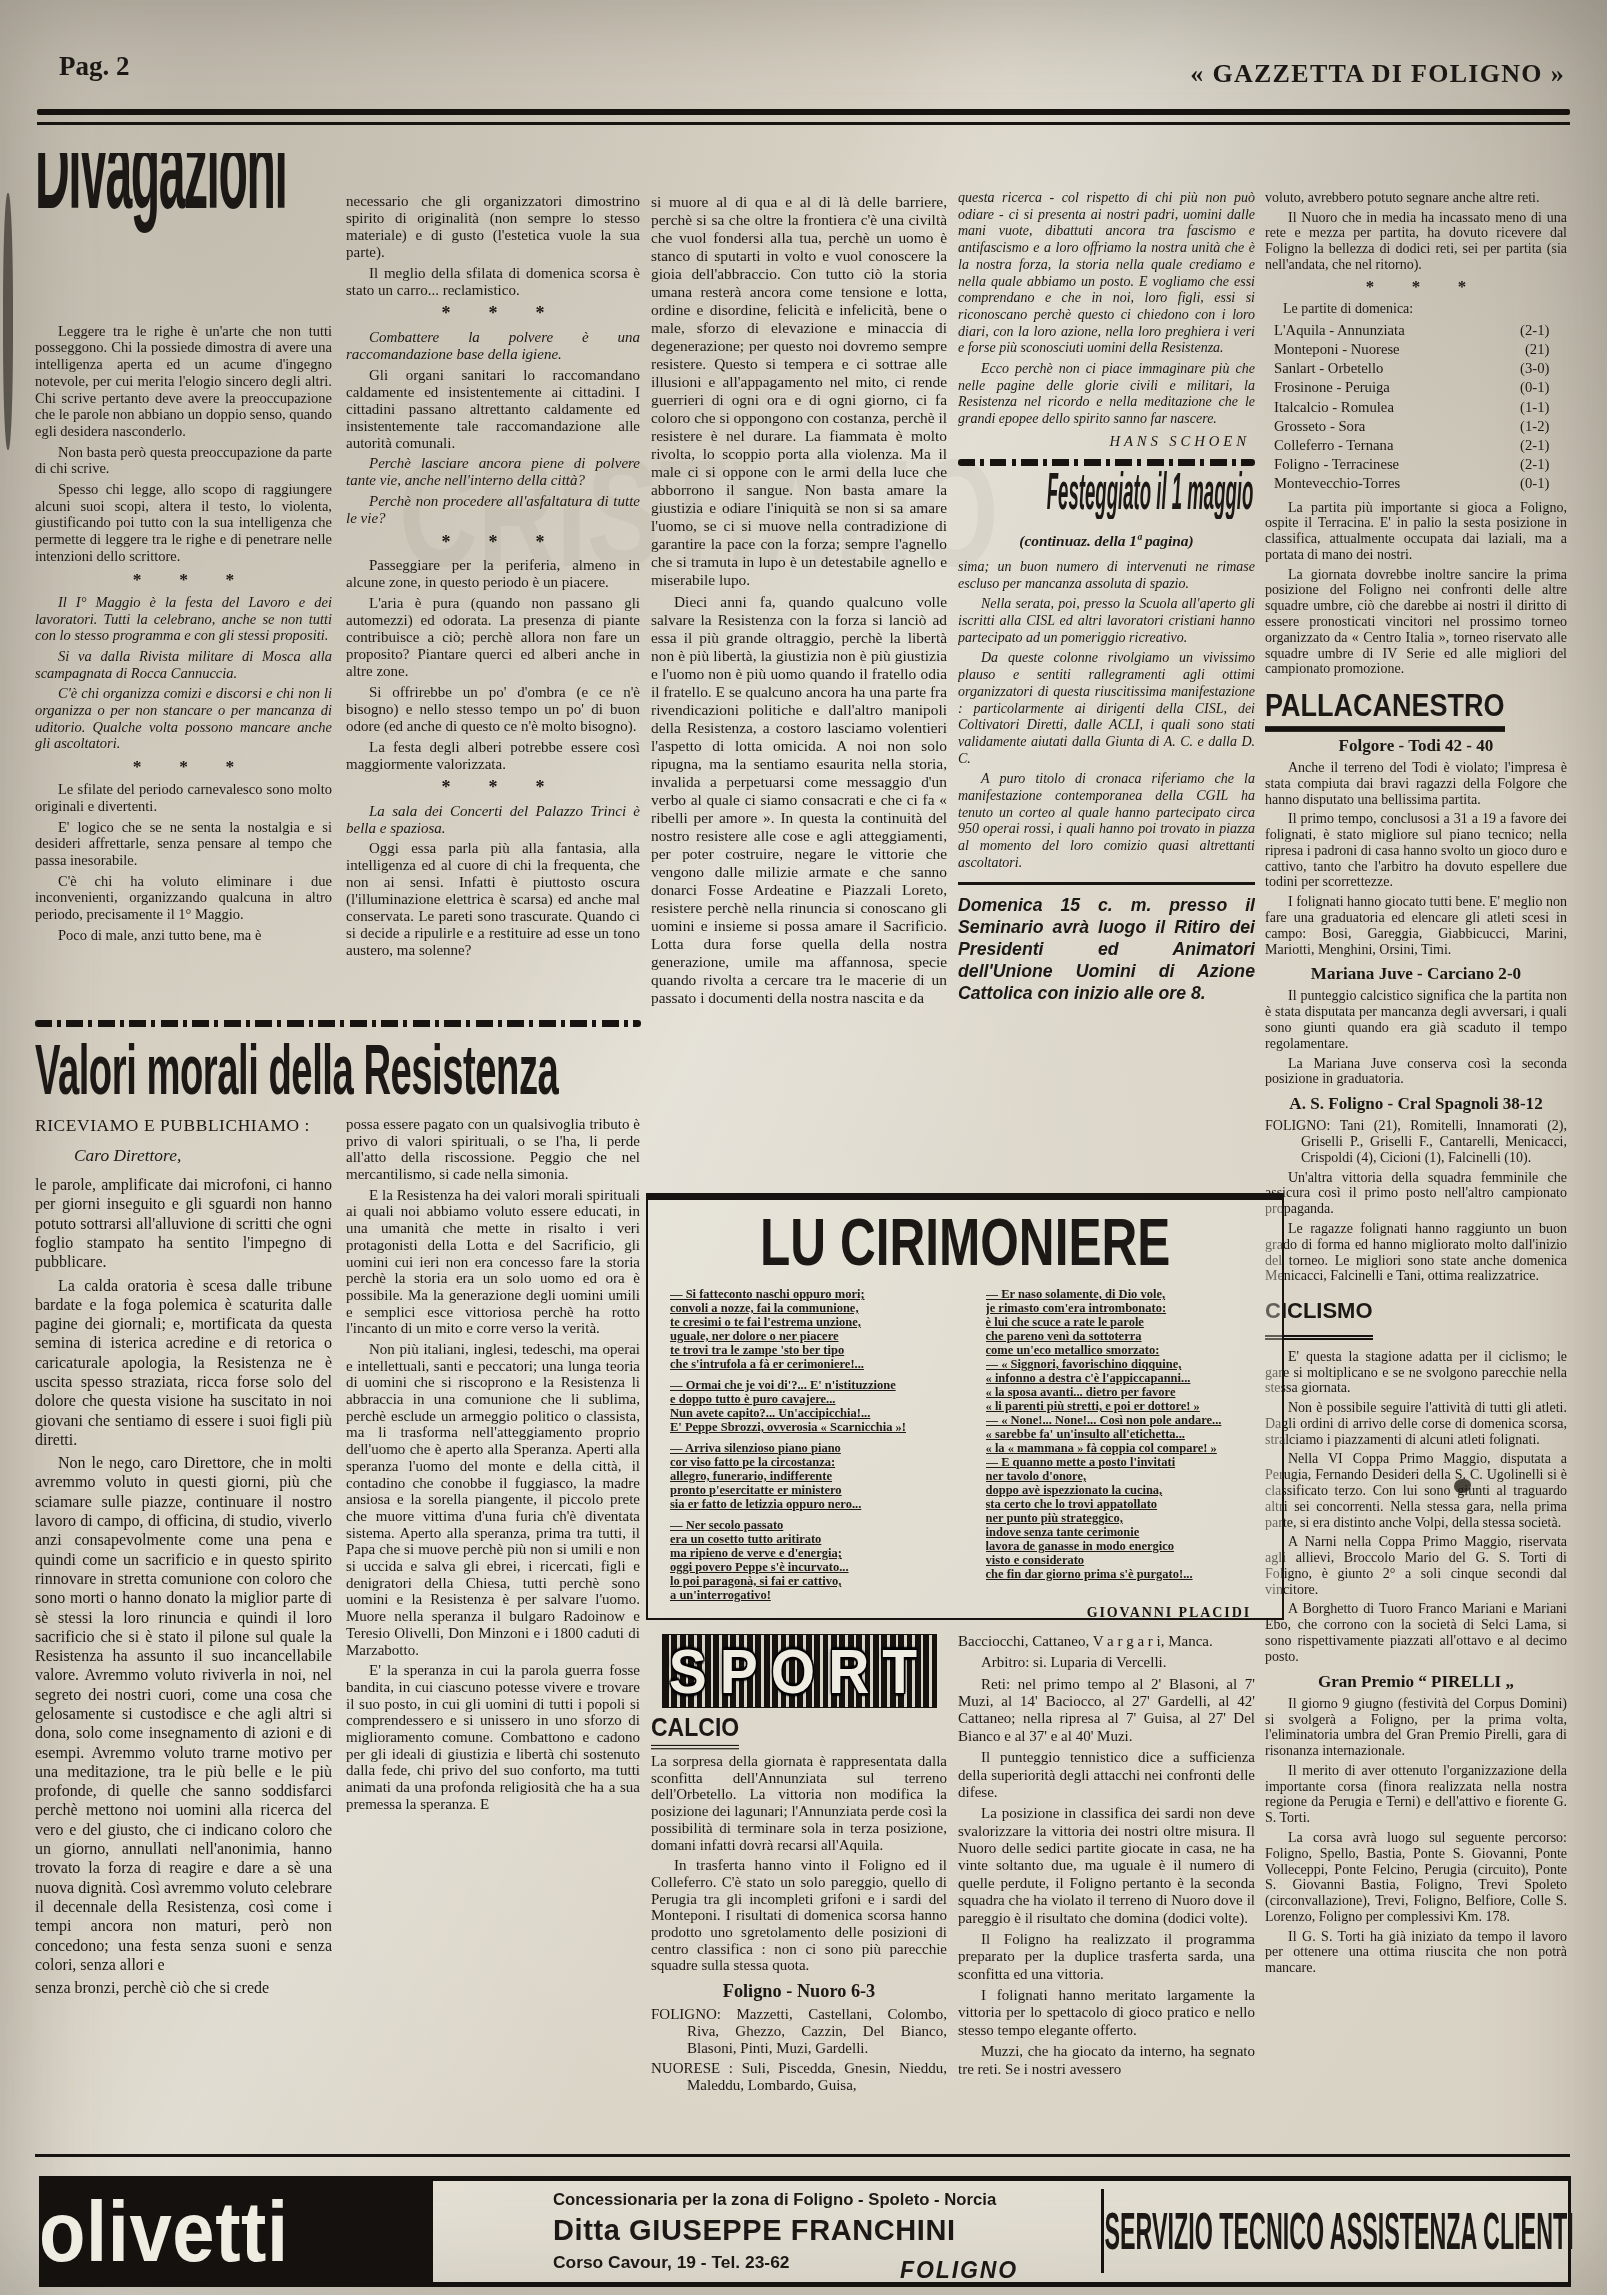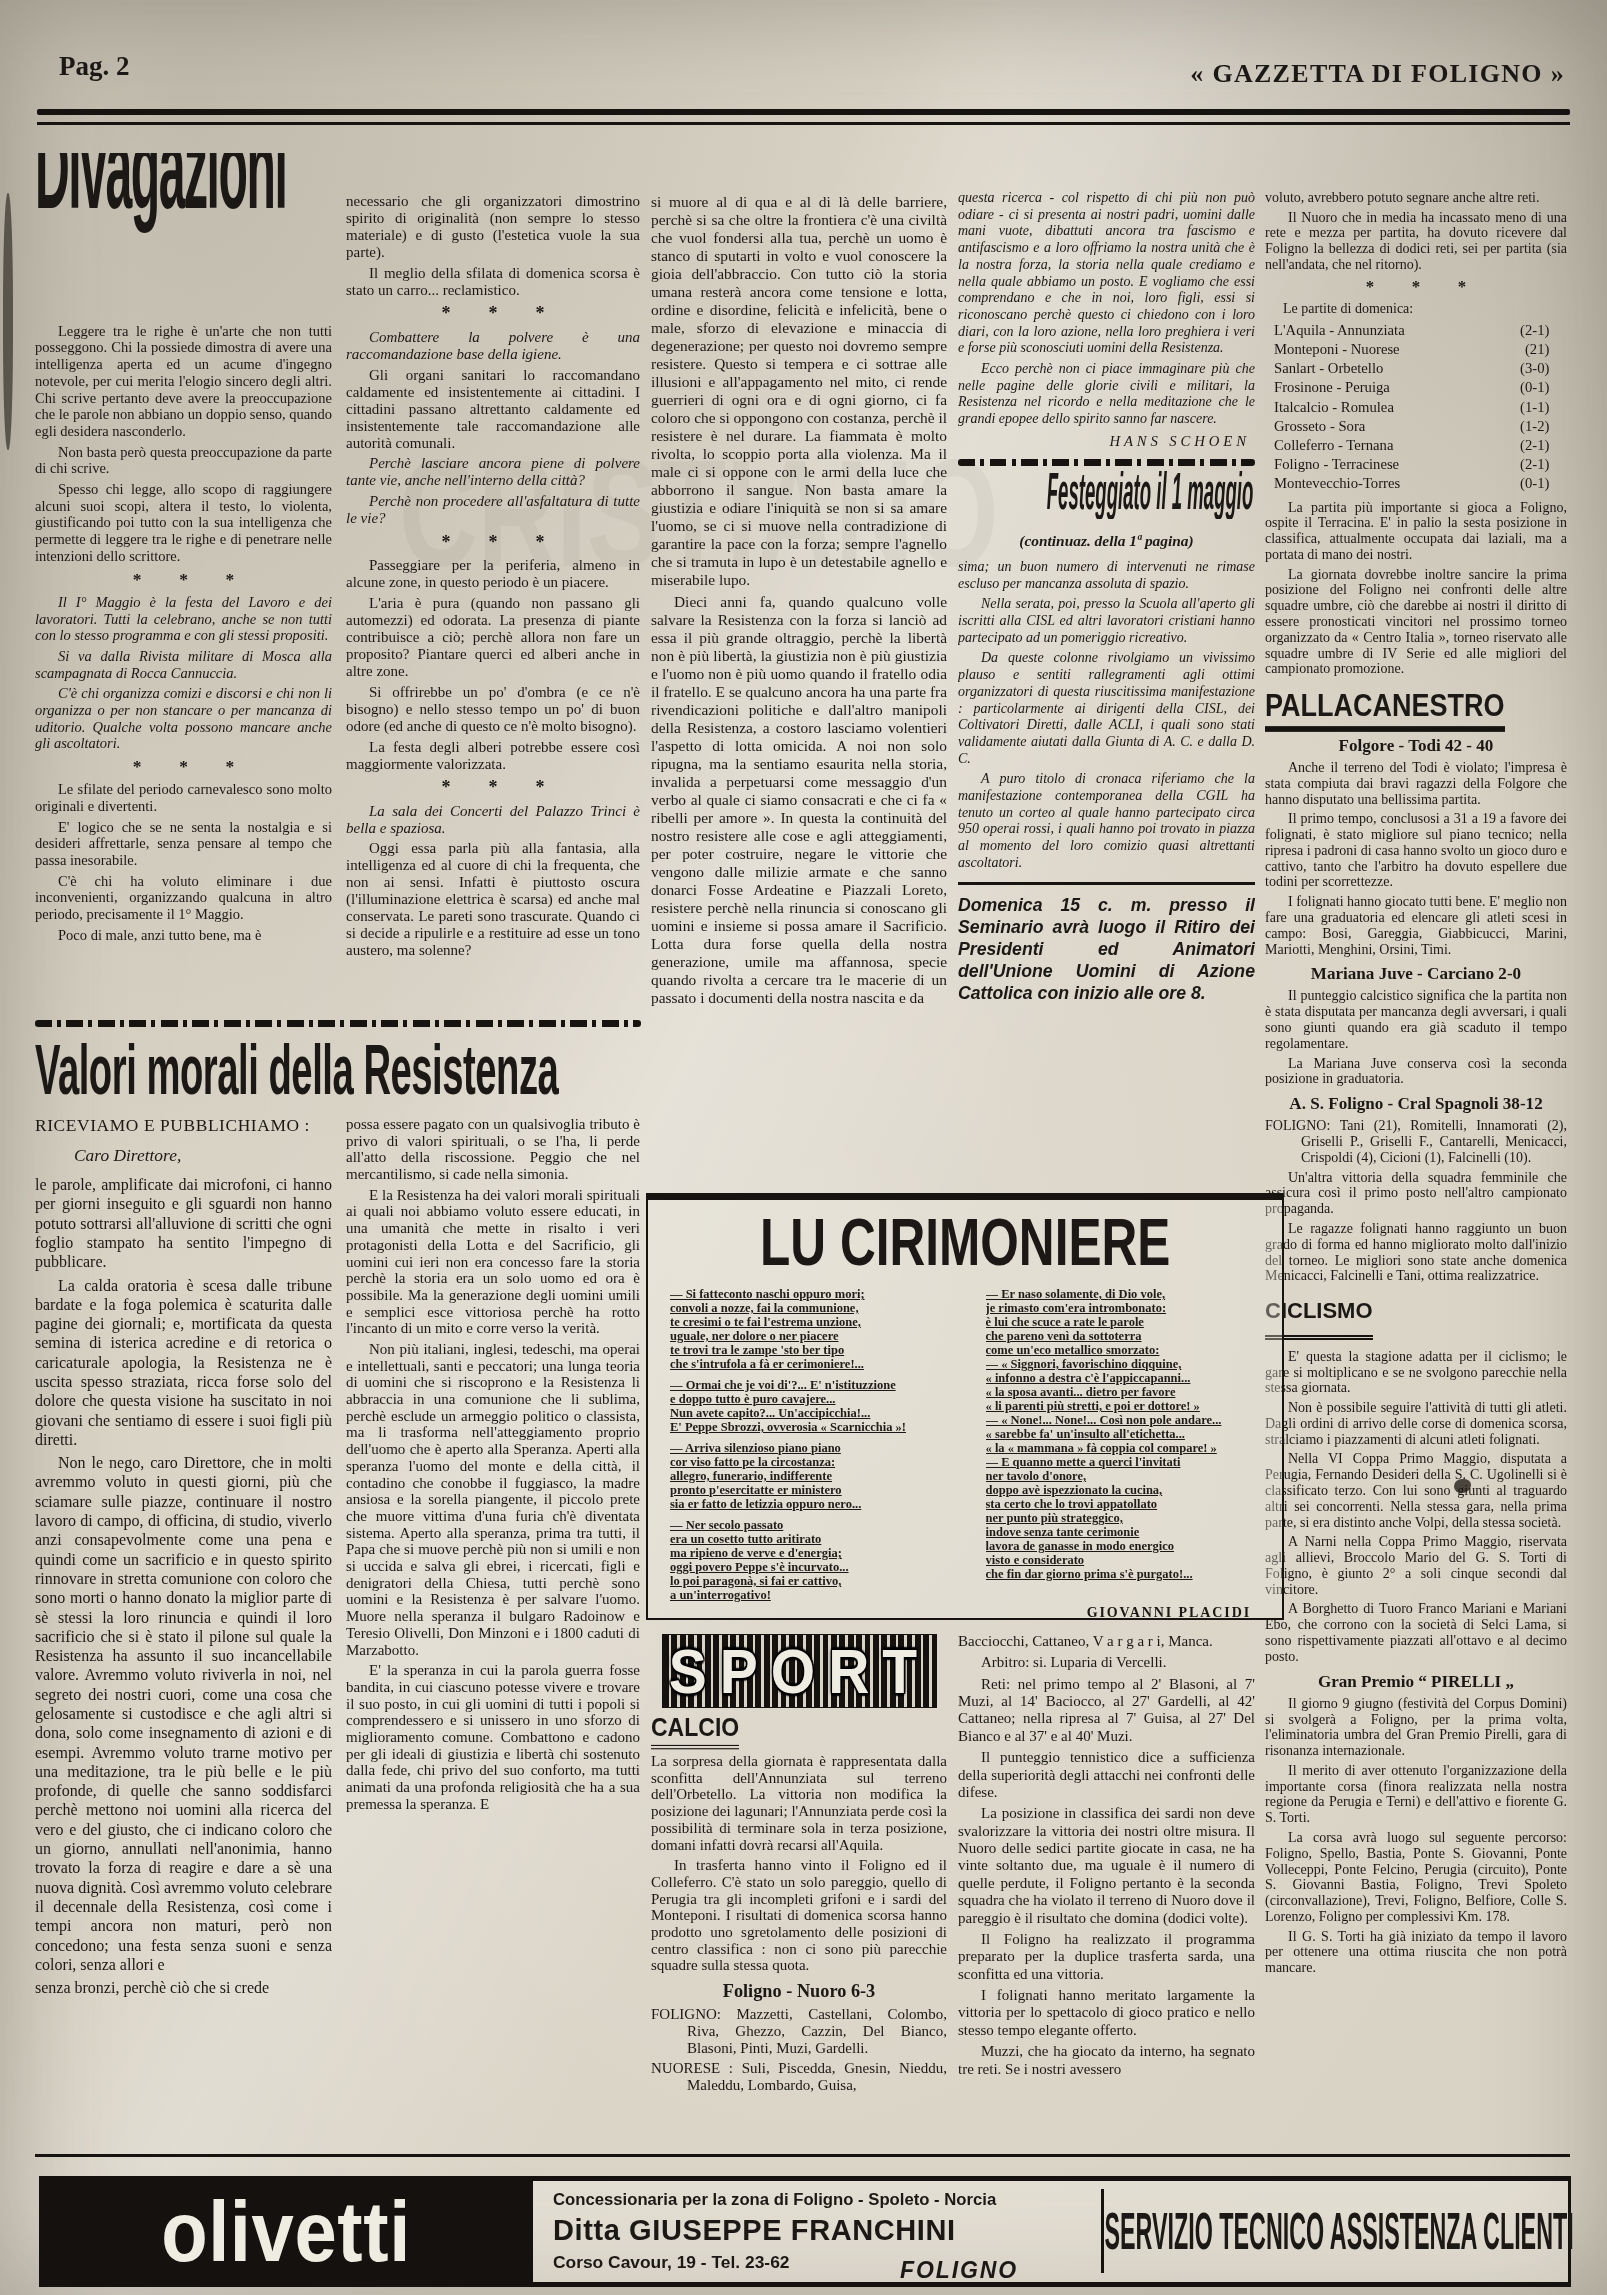--- a/index.html
+++ b/index.html
@@ -339,7 +339,7 @@
           <div class="poem-line">— « None!... None!... Così non pole andare...</div>
           <div class="poem-line">« sarebbe fa' un'insulto all'etichetta...</div>
           <div class="poem-line">« la « mammana » fà coppia col compare! »</div>
-          <div class="poem-line">— E quanno mette a querci l'invitati</div>
+          <div class="poem-line">— E quanno mette a posto l'invitati</div>
           <div class="poem-line">ner tavolo d'onore,</div>
           <div class="poem-line">doppo avè ispezzionato la cucina,</div>
           <div class="poem-line">sta certo che lo trovi appatollato</div>

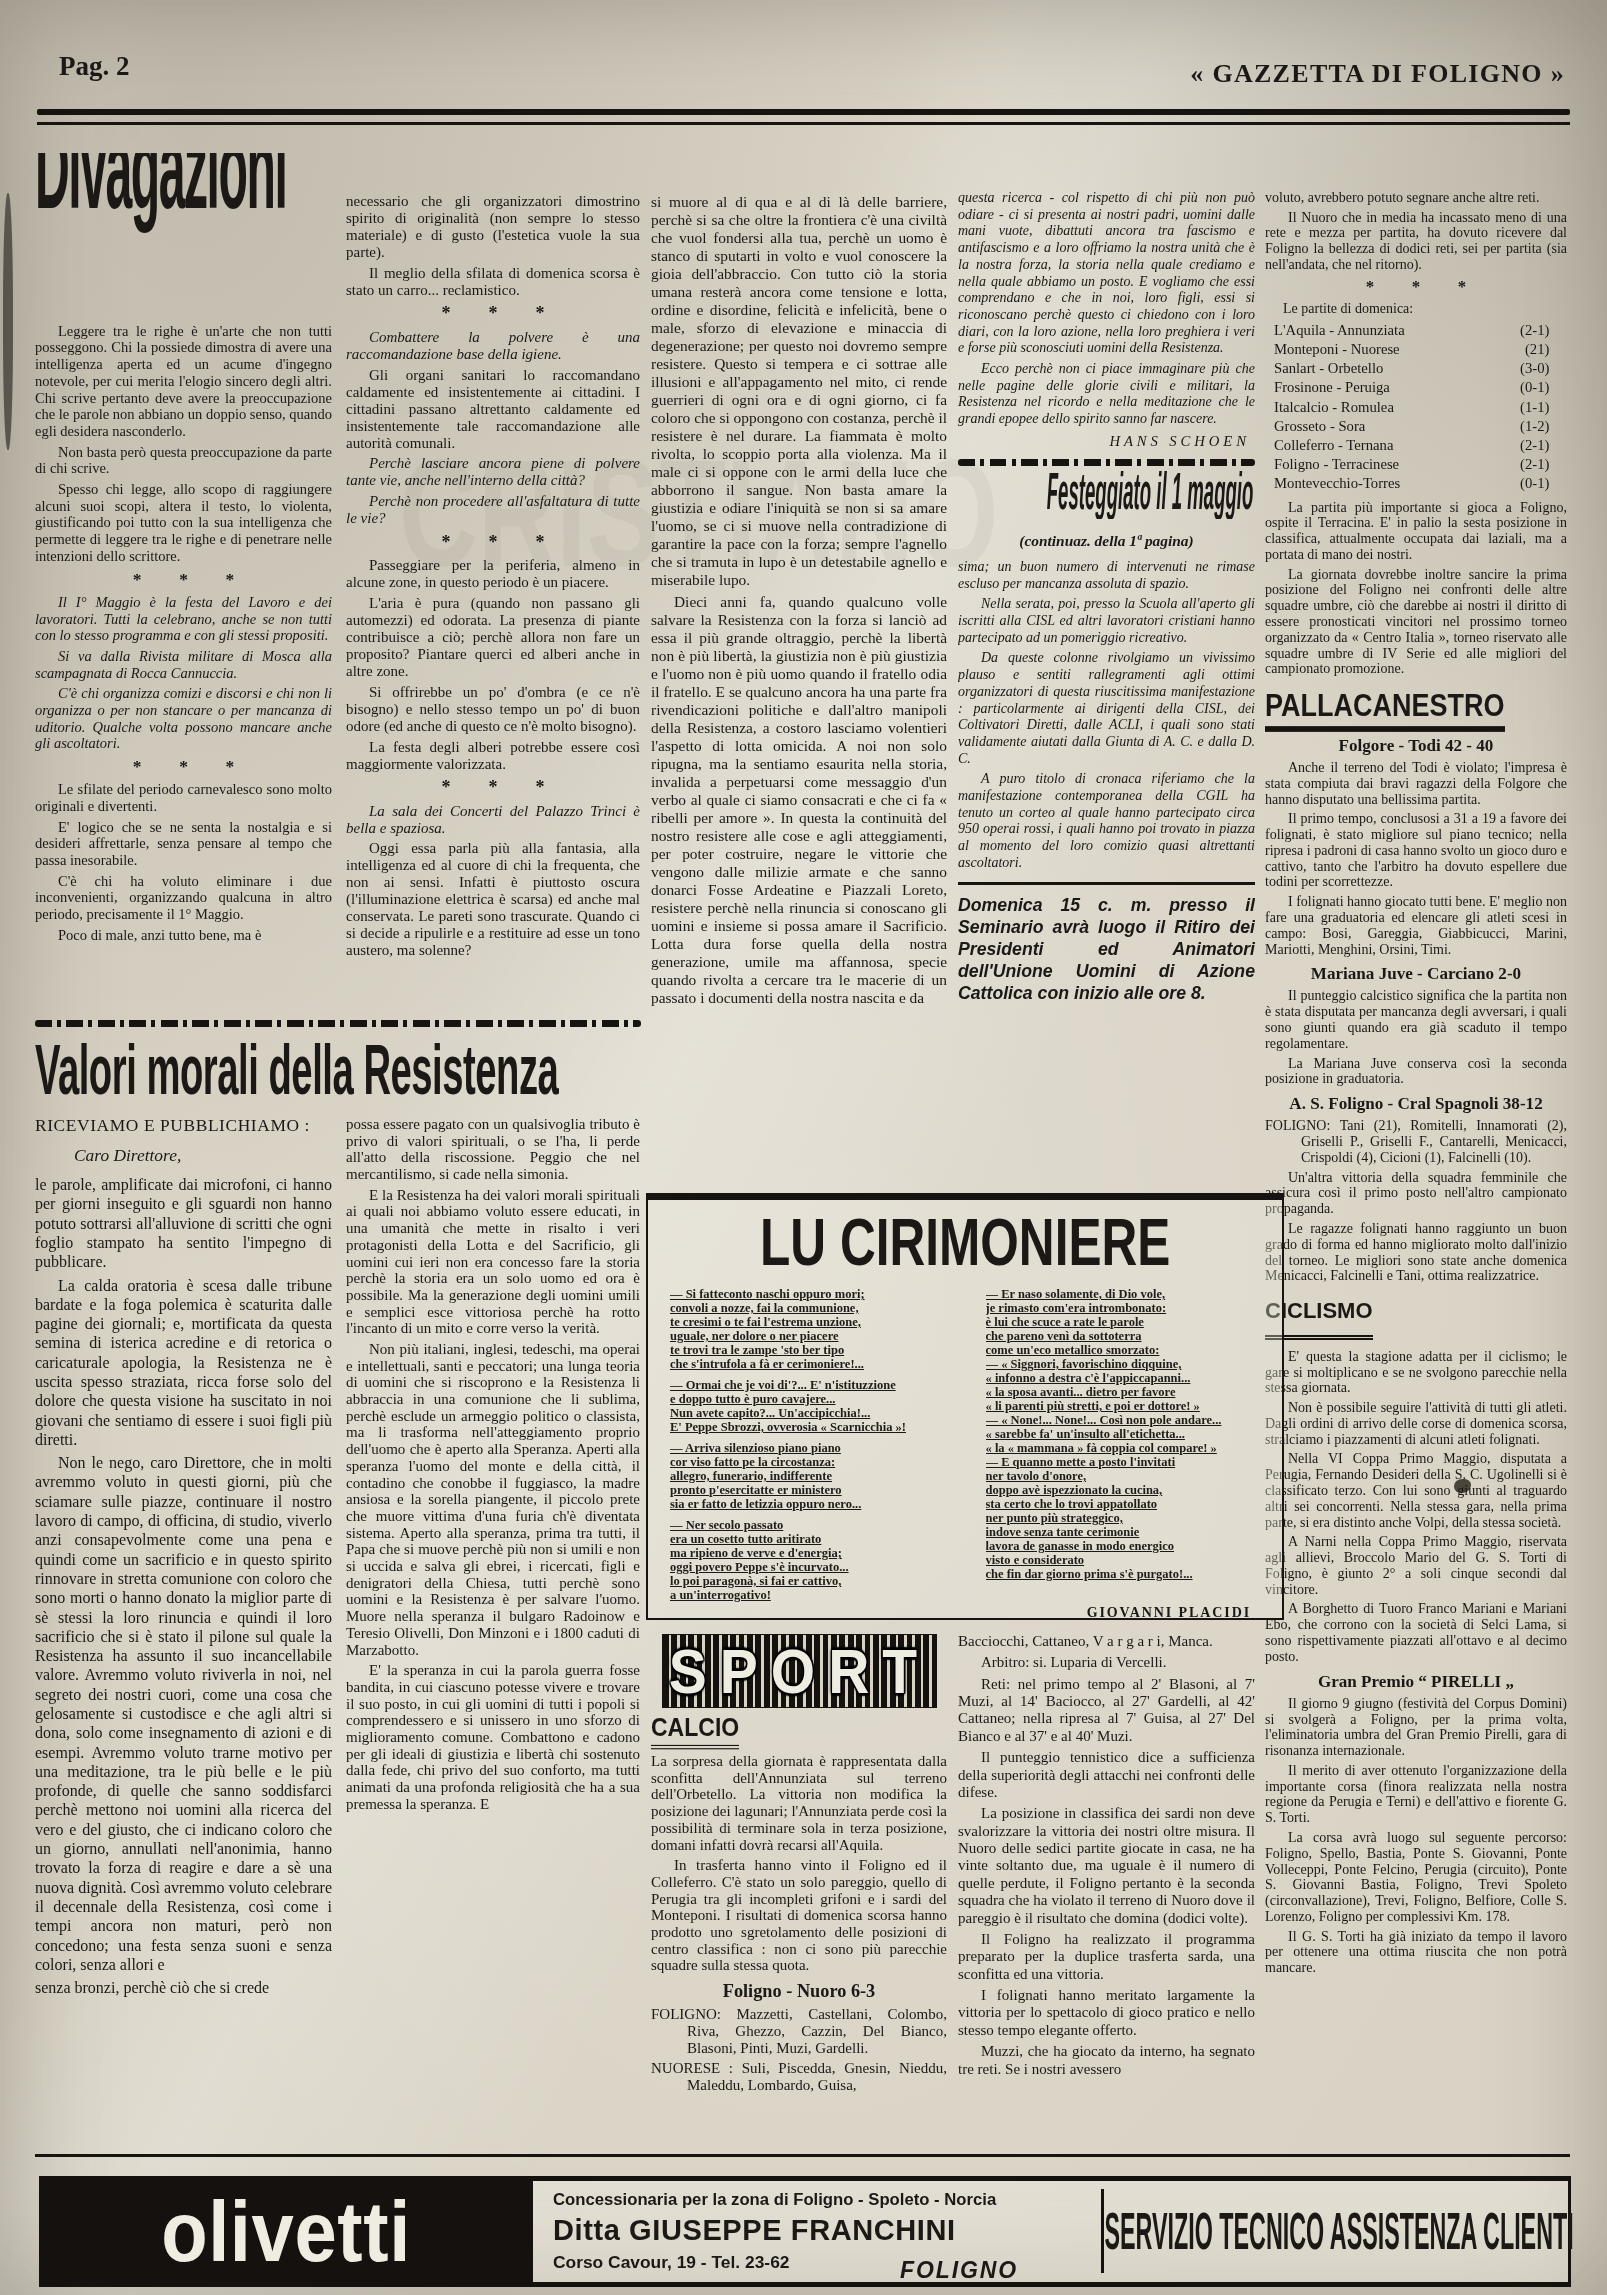--- a/index.html
+++ b/index.html
@@ -98,7 +98,7 @@
   
   #ad{left:39px;top:2176px;width:1532px;height:111px;border-top:5.8px solid #14110e;border-bottom:5.8px solid #14110e;
       border-right:3.2px solid #14110e;box-sizing:border-box;background:rgba(240,236,226,.45);}
-  #ad-black{position:absolute;left:0;top:0;width:494px;height:100%;background:#14110e;display:flex;align-items:center;justify-content:center;}
+  #ad-black{position:absolute;left:0;top:0;width:394px;height:100%;background:#14110e;display:flex;align-items:center;}
   #ad-black span{color:#efece2;font-family:"Liberation Sans",sans-serif;font-weight:800;font-size:76px;
                  letter-spacing:0.6px;transform:scaleY(1.12);}
   #ad-mid{position:absolute;left:514px;top:9px;width:534px;font-family:"Liberation Sans",sans-serif;}

